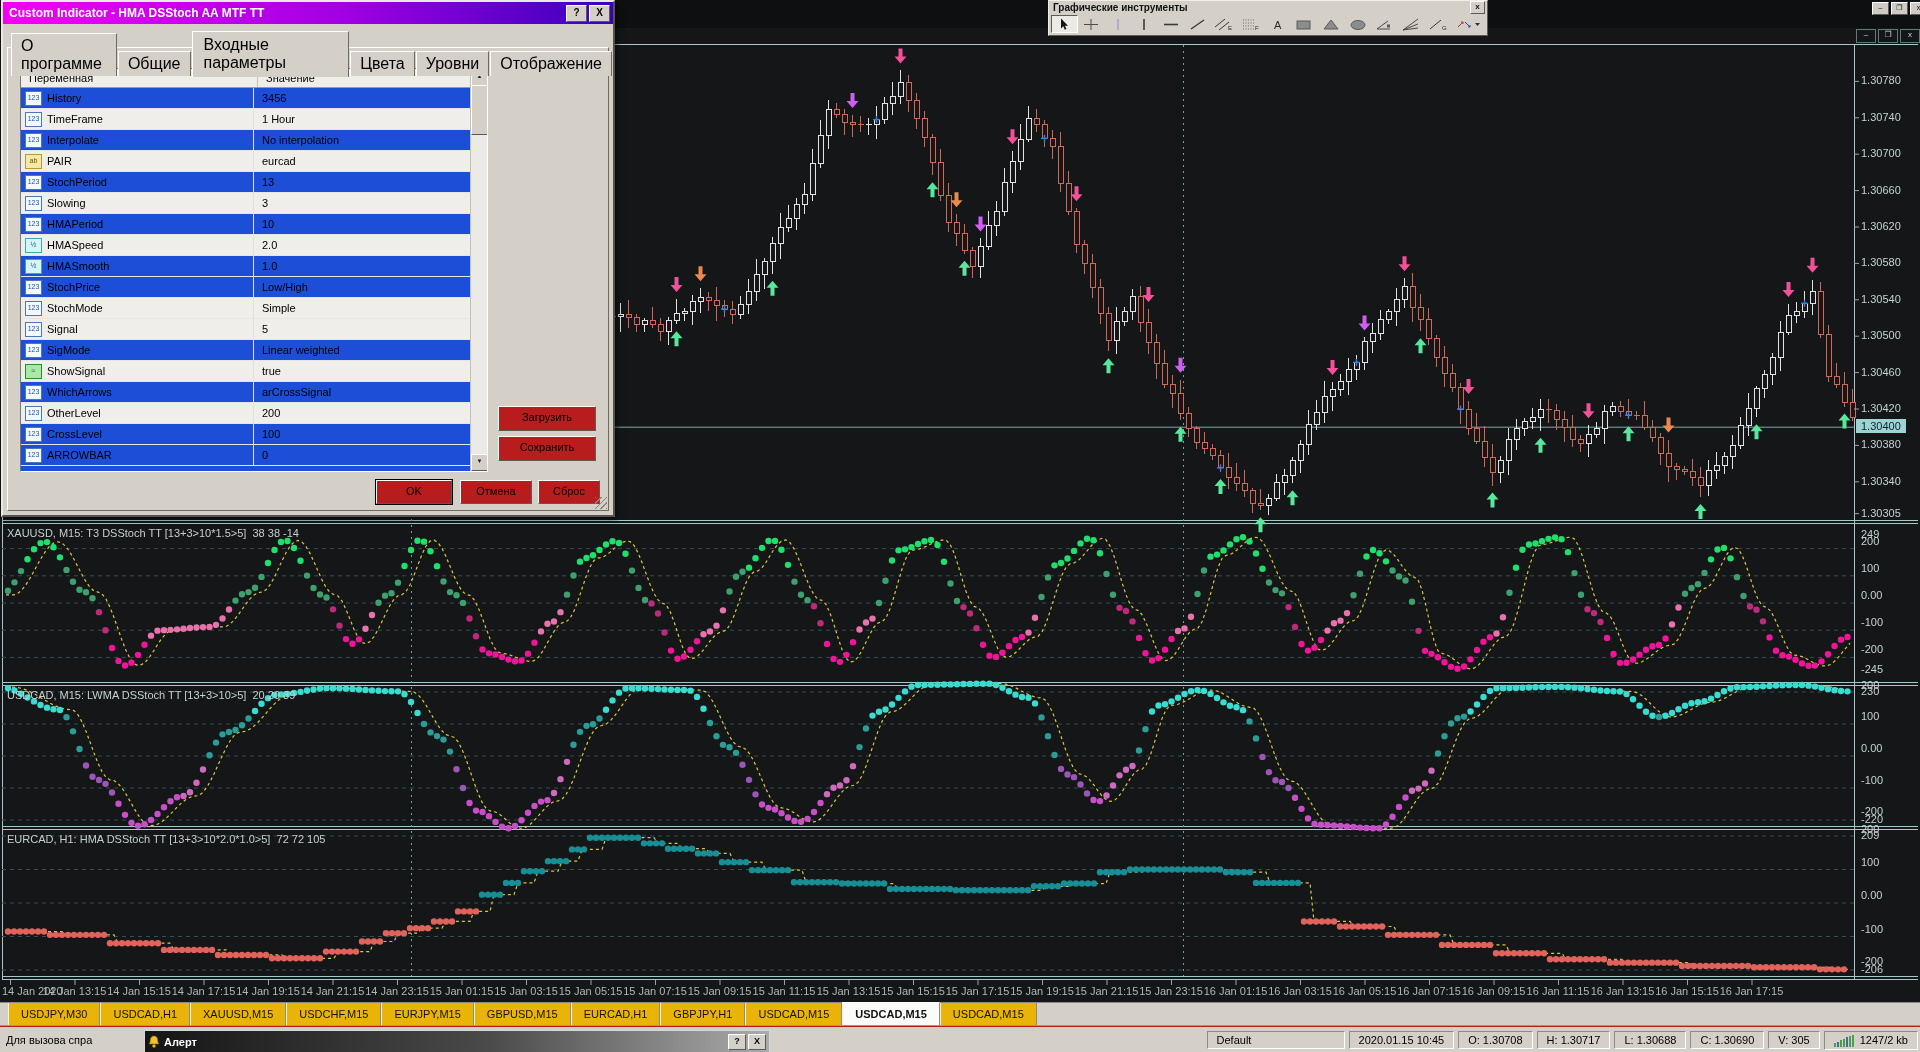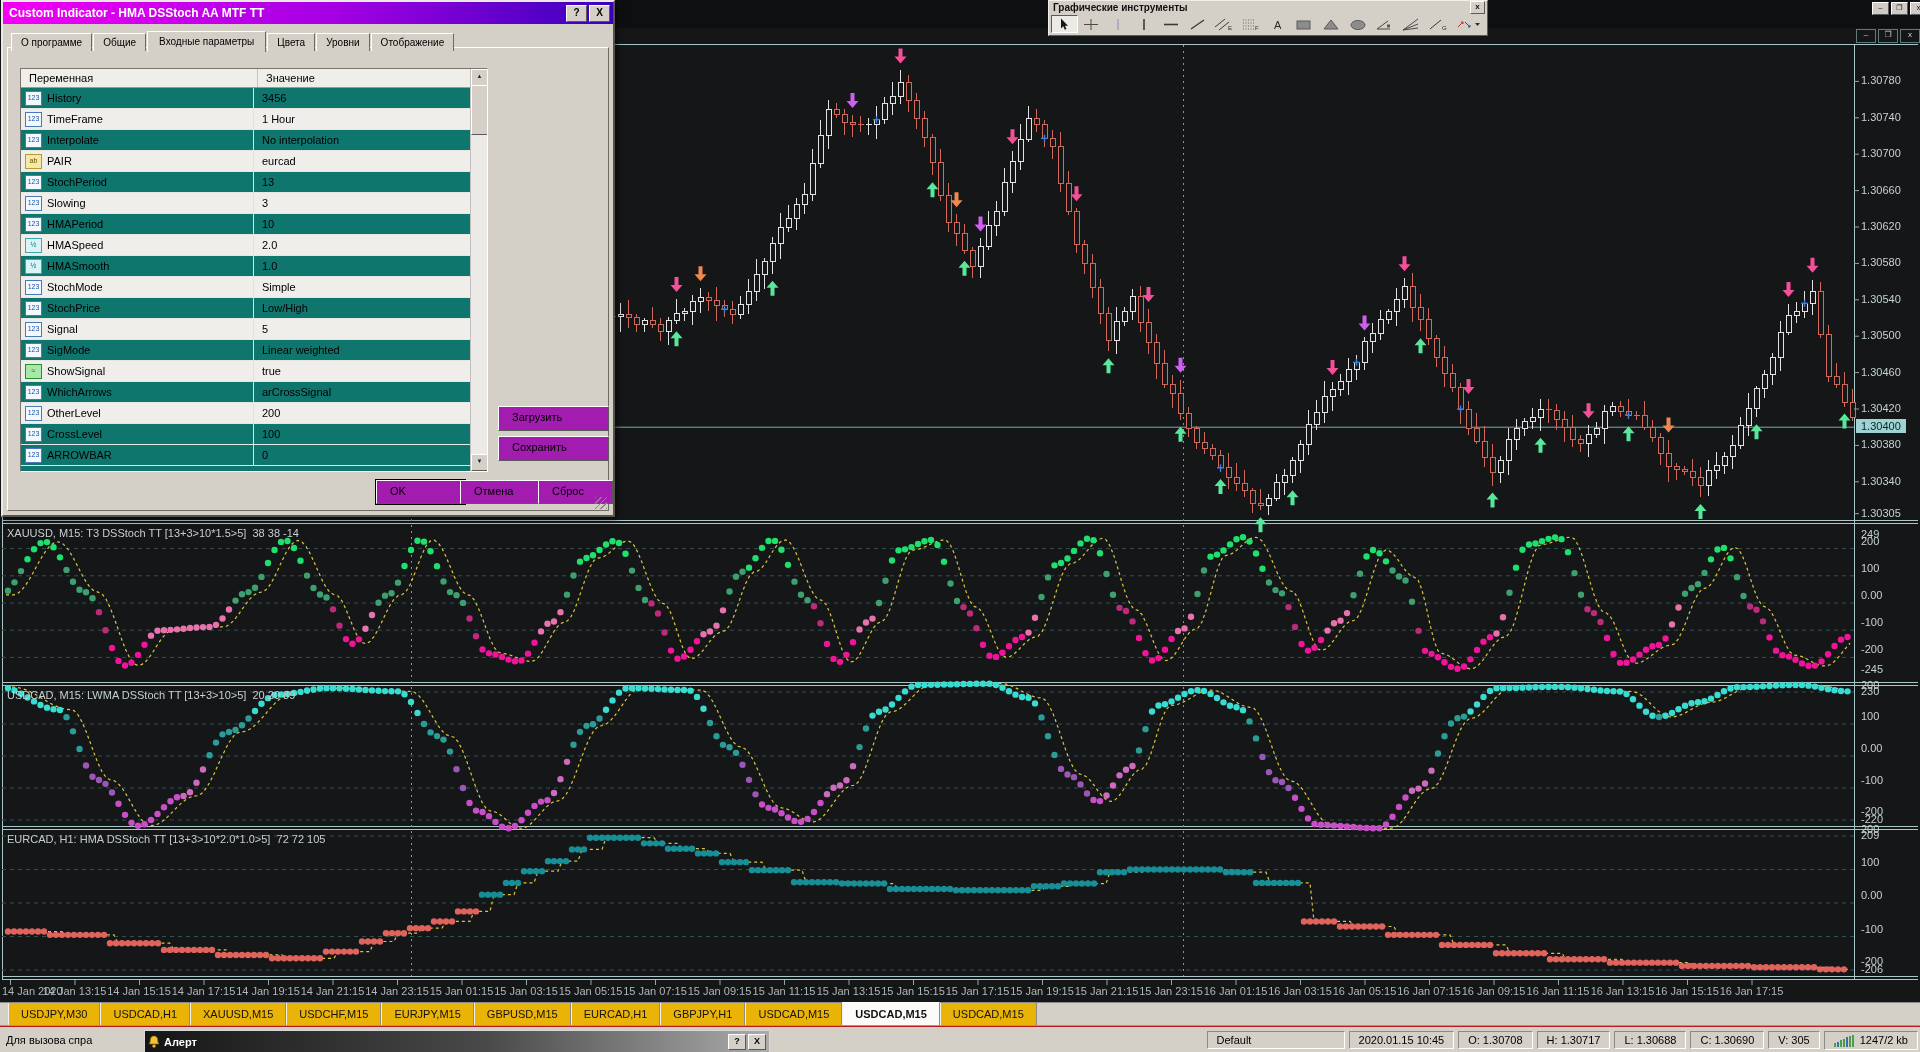--- a/index.html
+++ b/index.html
@@ -45,7 +45,7 @@
                line-height:13px;text-align:center;color:#000;}
   #dlg-tabs{position:absolute;left:8px;top:27px;display:flex;align-items:flex-end;z-index:4;}
   .dtab{padding:3px 9px 3px 9px;margin-right:1px;background:#D4D0C8;border:1px solid;
-        border-color:#FFF #6F6B63 #6F6B63 #FFF;border-bottom:none;position:relative;top:1px;font-size:10px;}
+        border-color:#FFF #6F6B63 #6F6B63 #FFF;border-bottom:none;position:relative;top:1px;font-size:16px;}
   .dtab.act{padding:4px 11px 5px 11px;top:2px;background:#D4D0C8;z-index:5;
             border-color:#FFF #6F6B63 transparent #FFF;}
   #dlg-client{position:absolute;left:4px;top:45px;width:600px;height:462px;background:#D4D0C8;

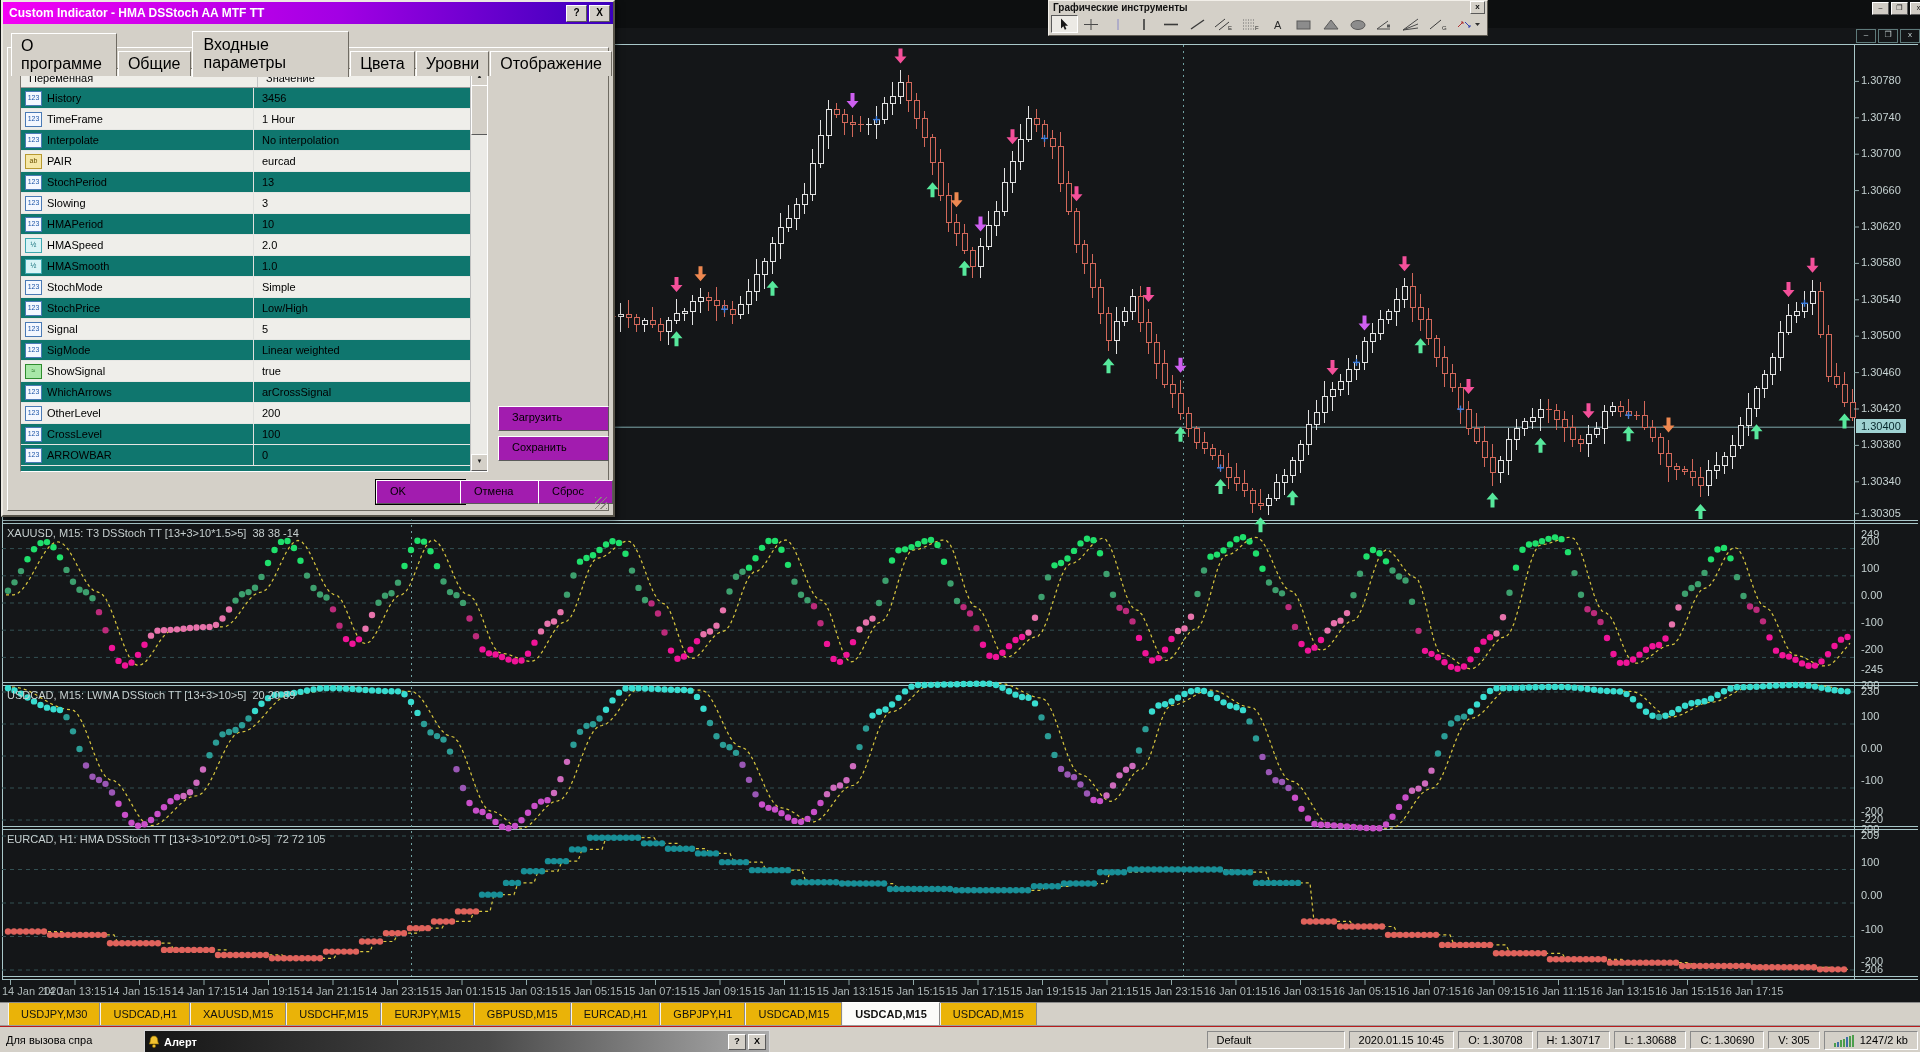--- a/index.html
+++ b/index.html
@@ -50,7 +50,7 @@
             border-color:#FFF #6F6B63 transparent #FFF;}
   #dlg-client{position:absolute;left:4px;top:45px;width:600px;height:462px;background:#D4D0C8;
               border:1px solid;border-color:#FFF #6F6B63 #6F6B63 #FFF;}
-  #dlg-table{position:absolute;left:12px;top:20px;width:466px;height:402px;background:#0f766e;
+  #dlg-table{position:absolute;left:12px;top:20px;width:466px;height:402px;background:#1d4ed8;
              border:1px solid;border-color:#7A766E #FFF #FFF #7A766E;overflow:hidden;}
   #dlg-thead{display:flex;height:18px;background:#EFEEE9;border-bottom:1px solid #9A9A9A;
              align-items:center;font-size:11px;}

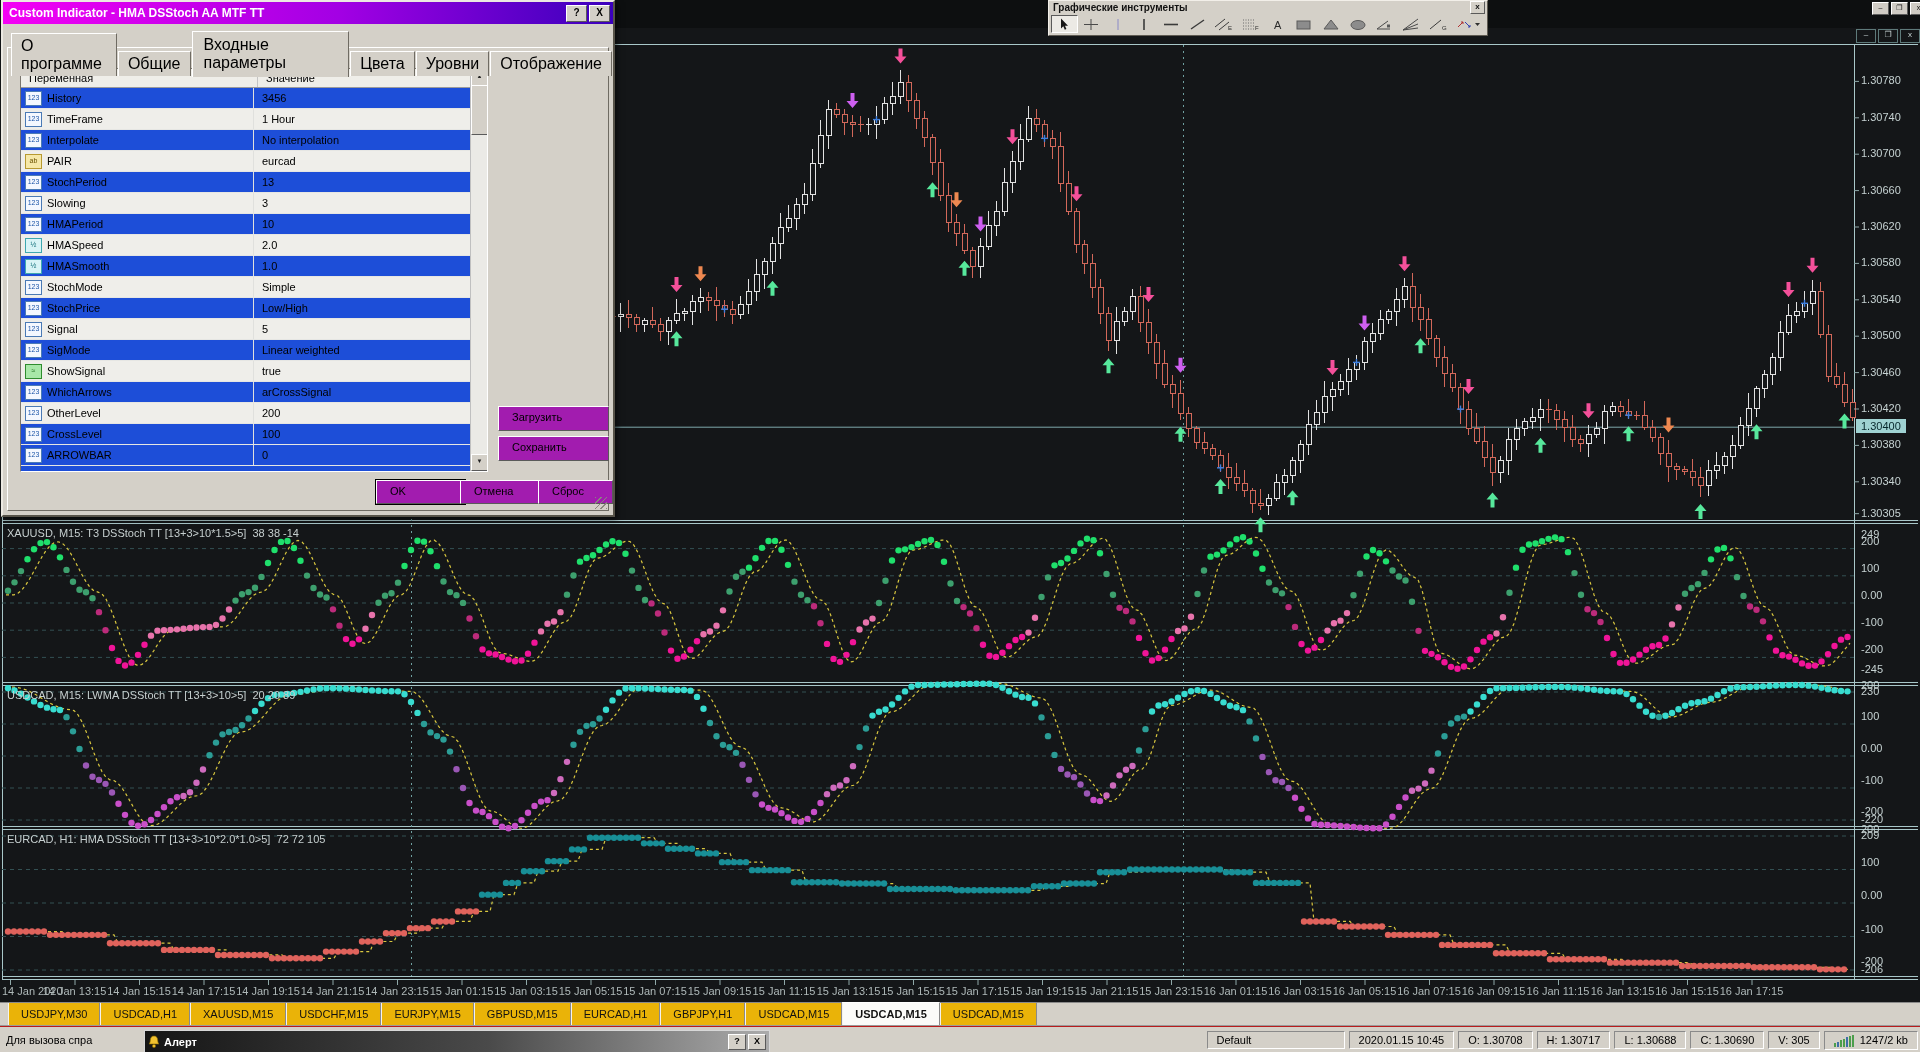--- a/index.html
+++ b/index.html
@@ -1722,19 +1722,19 @@
               </div>
               <div class="pc2">1.0</div>
             </div>
+            <div class="prow">
+              <div class="pc1">
+                <div class="ric i123">123</div>
+                <div>StochPrice</div>
+              </div>
+              <div class="pc2">Low/High</div>
+            </div>
             <div class="prow odd">
               <div class="pc1">
                 <div class="ric i123">123</div>
                 <div>StochMode</div>
               </div>
               <div class="pc2">Simple</div>
-            </div>
-            <div class="prow">
-              <div class="pc1">
-                <div class="ric i123">123</div>
-                <div>StochPrice</div>
-              </div>
-              <div class="pc2">Low/High</div>
             </div>
             <div class="prow odd">
               <div class="pc1">

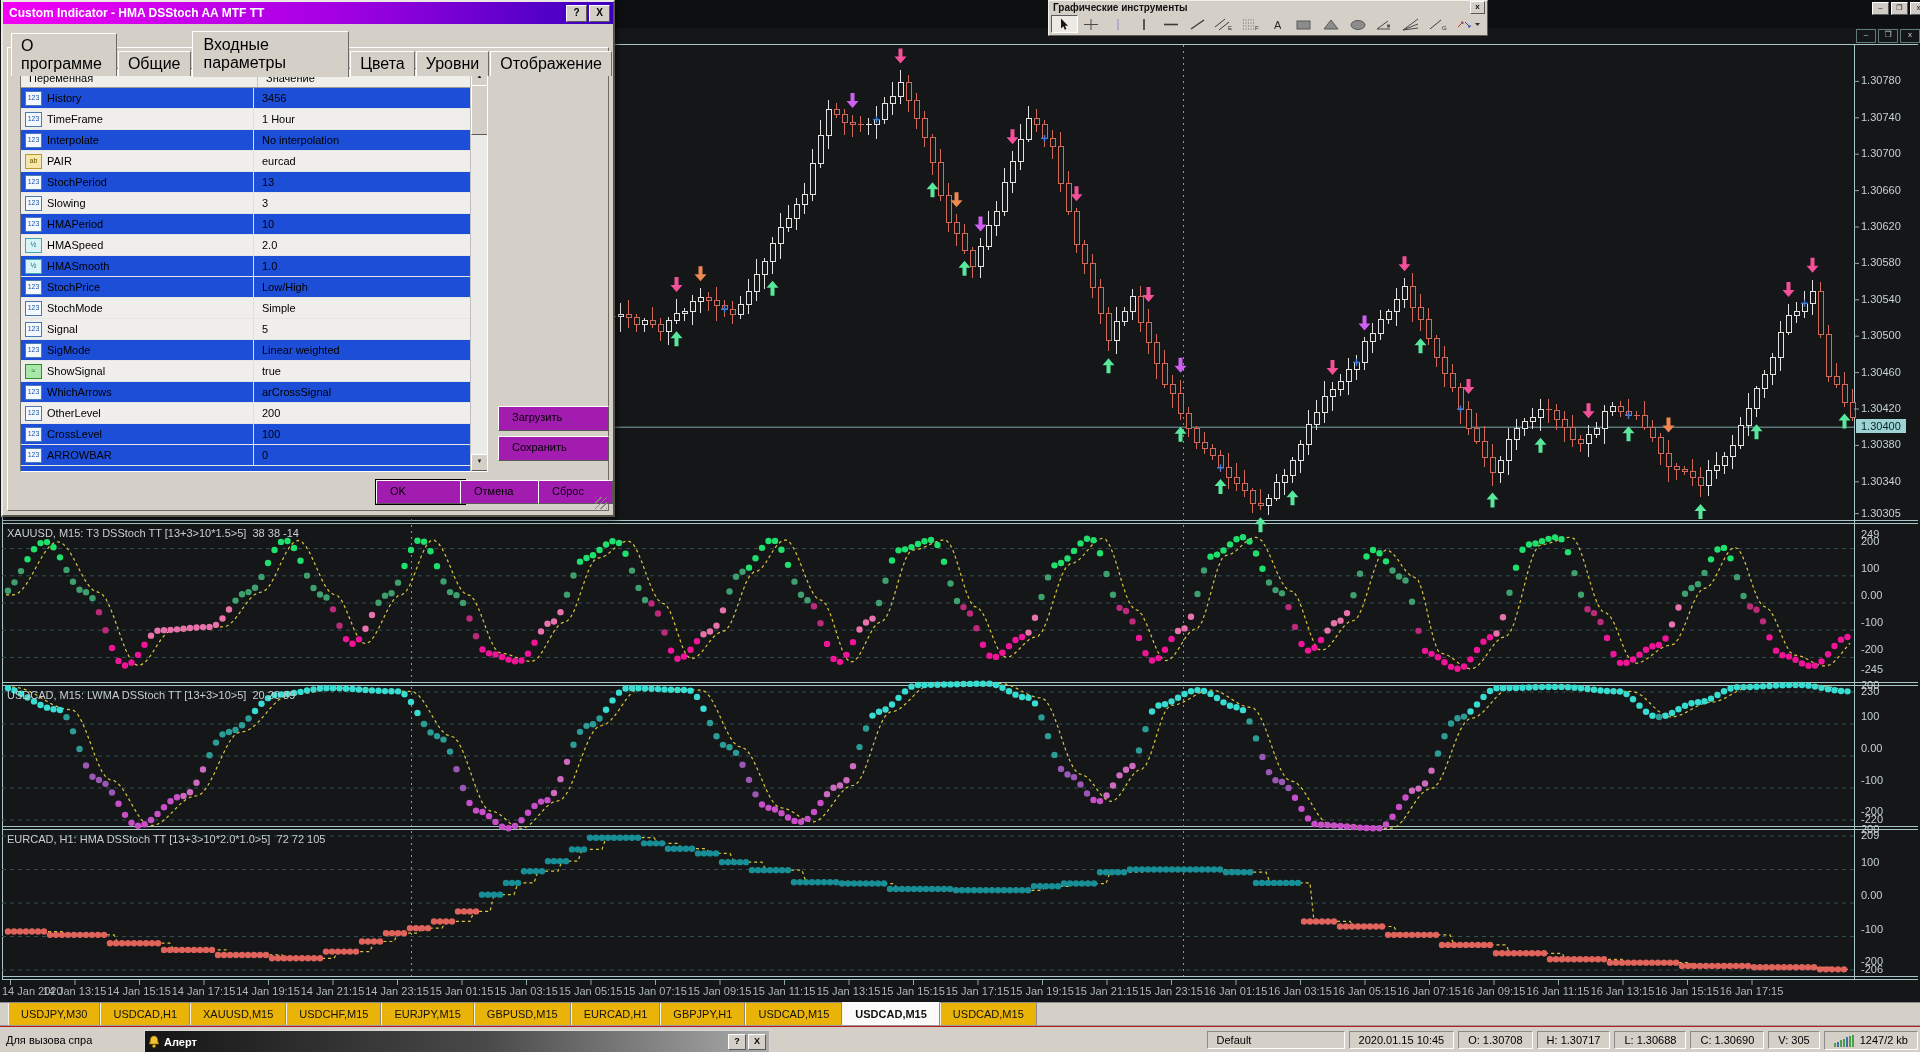--- a/index.html
+++ b/index.html
@@ -72,8 +72,8 @@
           border-color:#FFF #5A5A5A #5A5A5A #FFF;font-size:6px;text-align:center;line-height:13px;color:#222;}
   #sthumb{position:absolute;left:0;top:16px;width:15px;height:48px;background:#D4D0C8;border:1px solid;
           border-color:#FFF #5A5A5A #5A5A5A #FFF;}
-  .dbtn{position:absolute;background:#a21caf;border:1px solid;border-color:#FFF #5A5A5A #5A5A5A #FFF;
-        font-size:11px;text-align:left;padding-left:13px;}
+  .dbtn{position:absolute;background:#b91c1c;border:1px solid;border-color:#FFF #5A5A5A #5A5A5A #FFF;
+        font-size:11px;text-align:center;}
   .dbtn.def{outline:1px solid #000;}
   #dlg-grip{position:absolute;right:1px;bottom:1px;width:12px;height:12px;
             background:repeating-linear-gradient(135deg,#8A867E 0 1px,transparent 1px 4px);}

